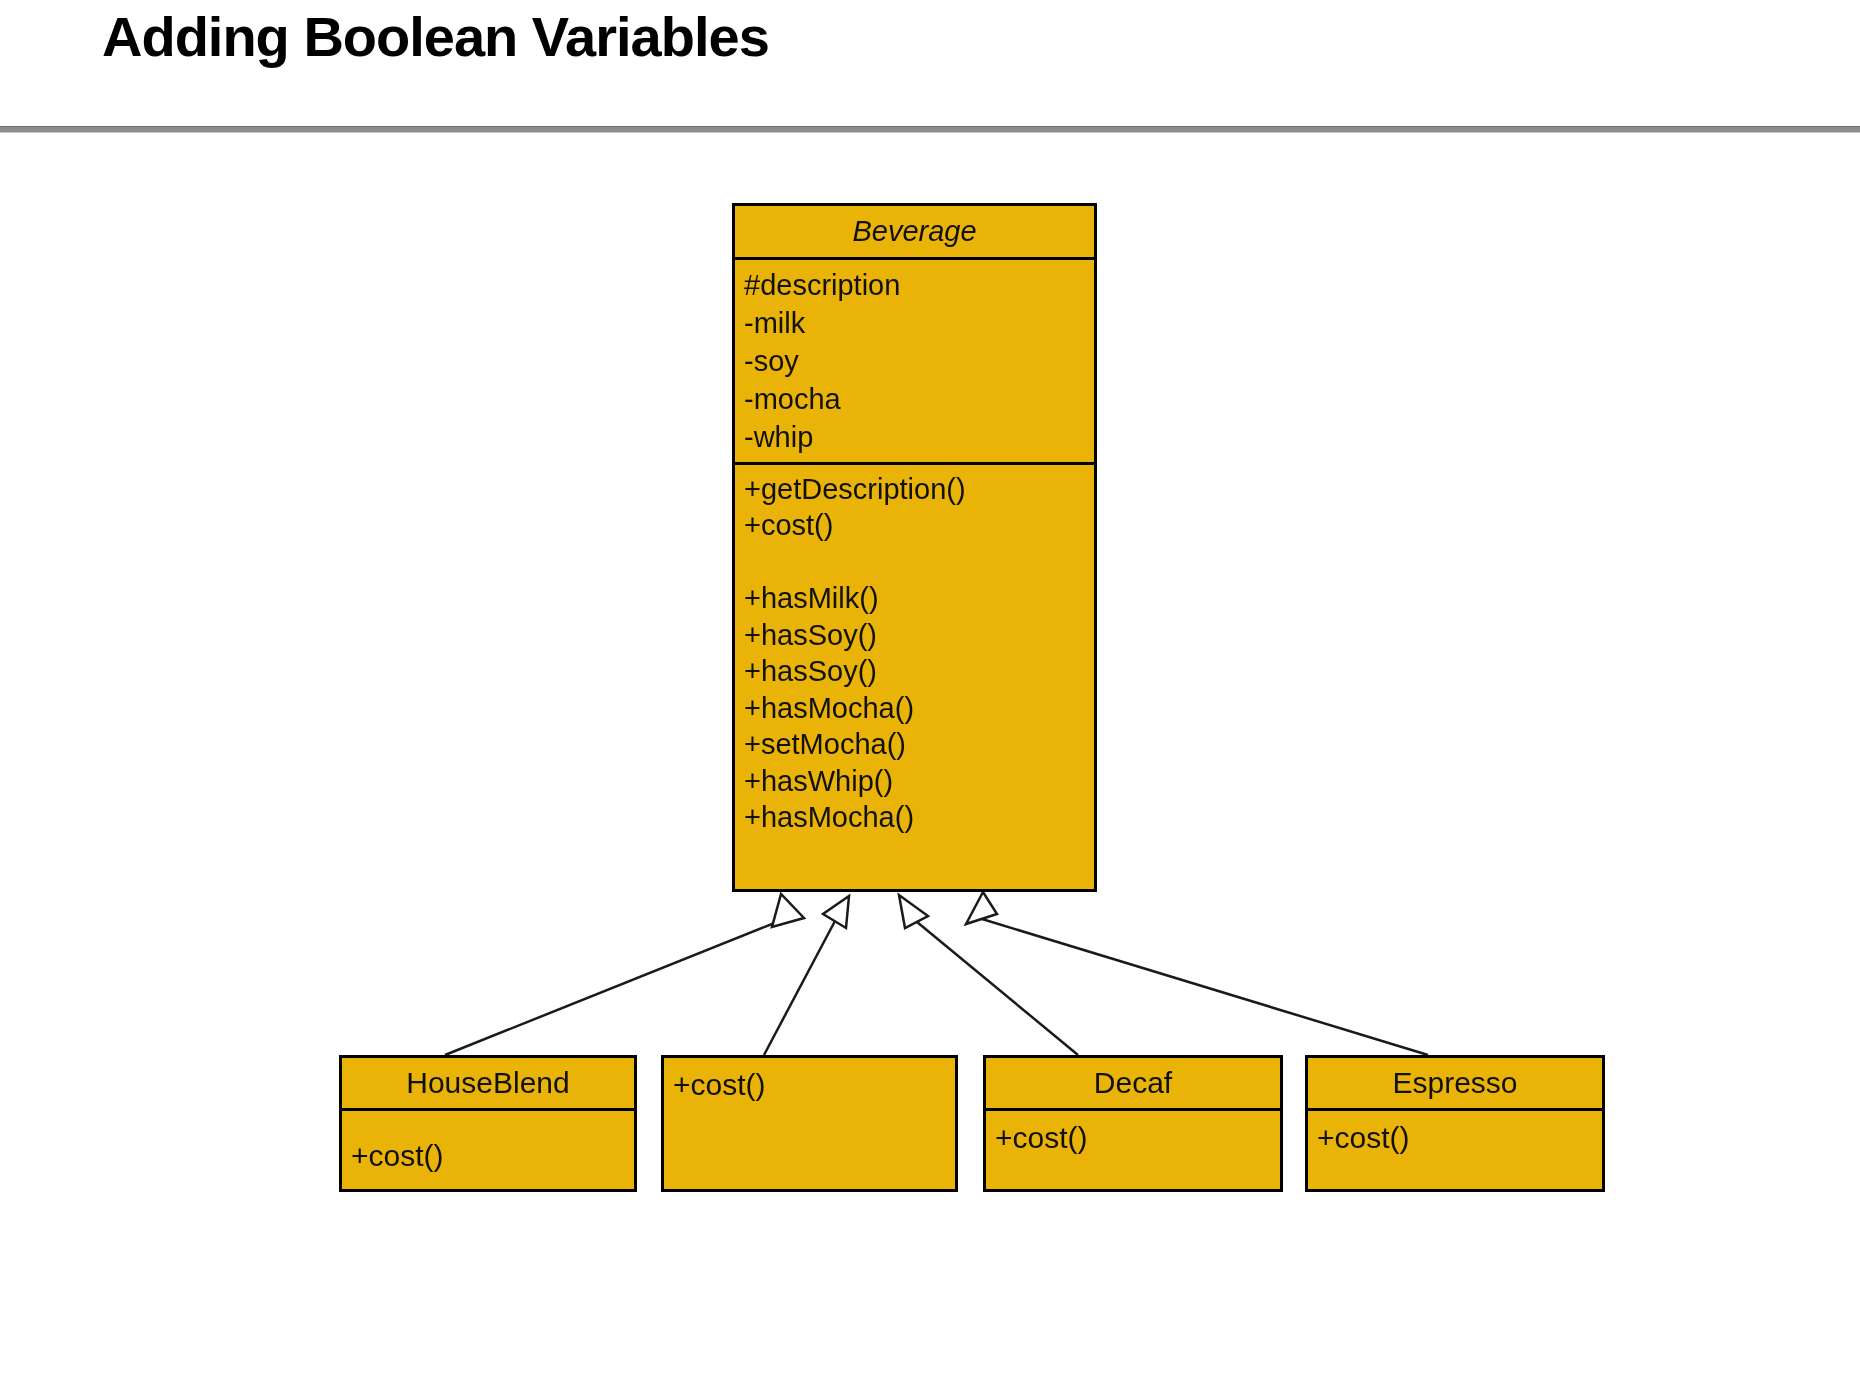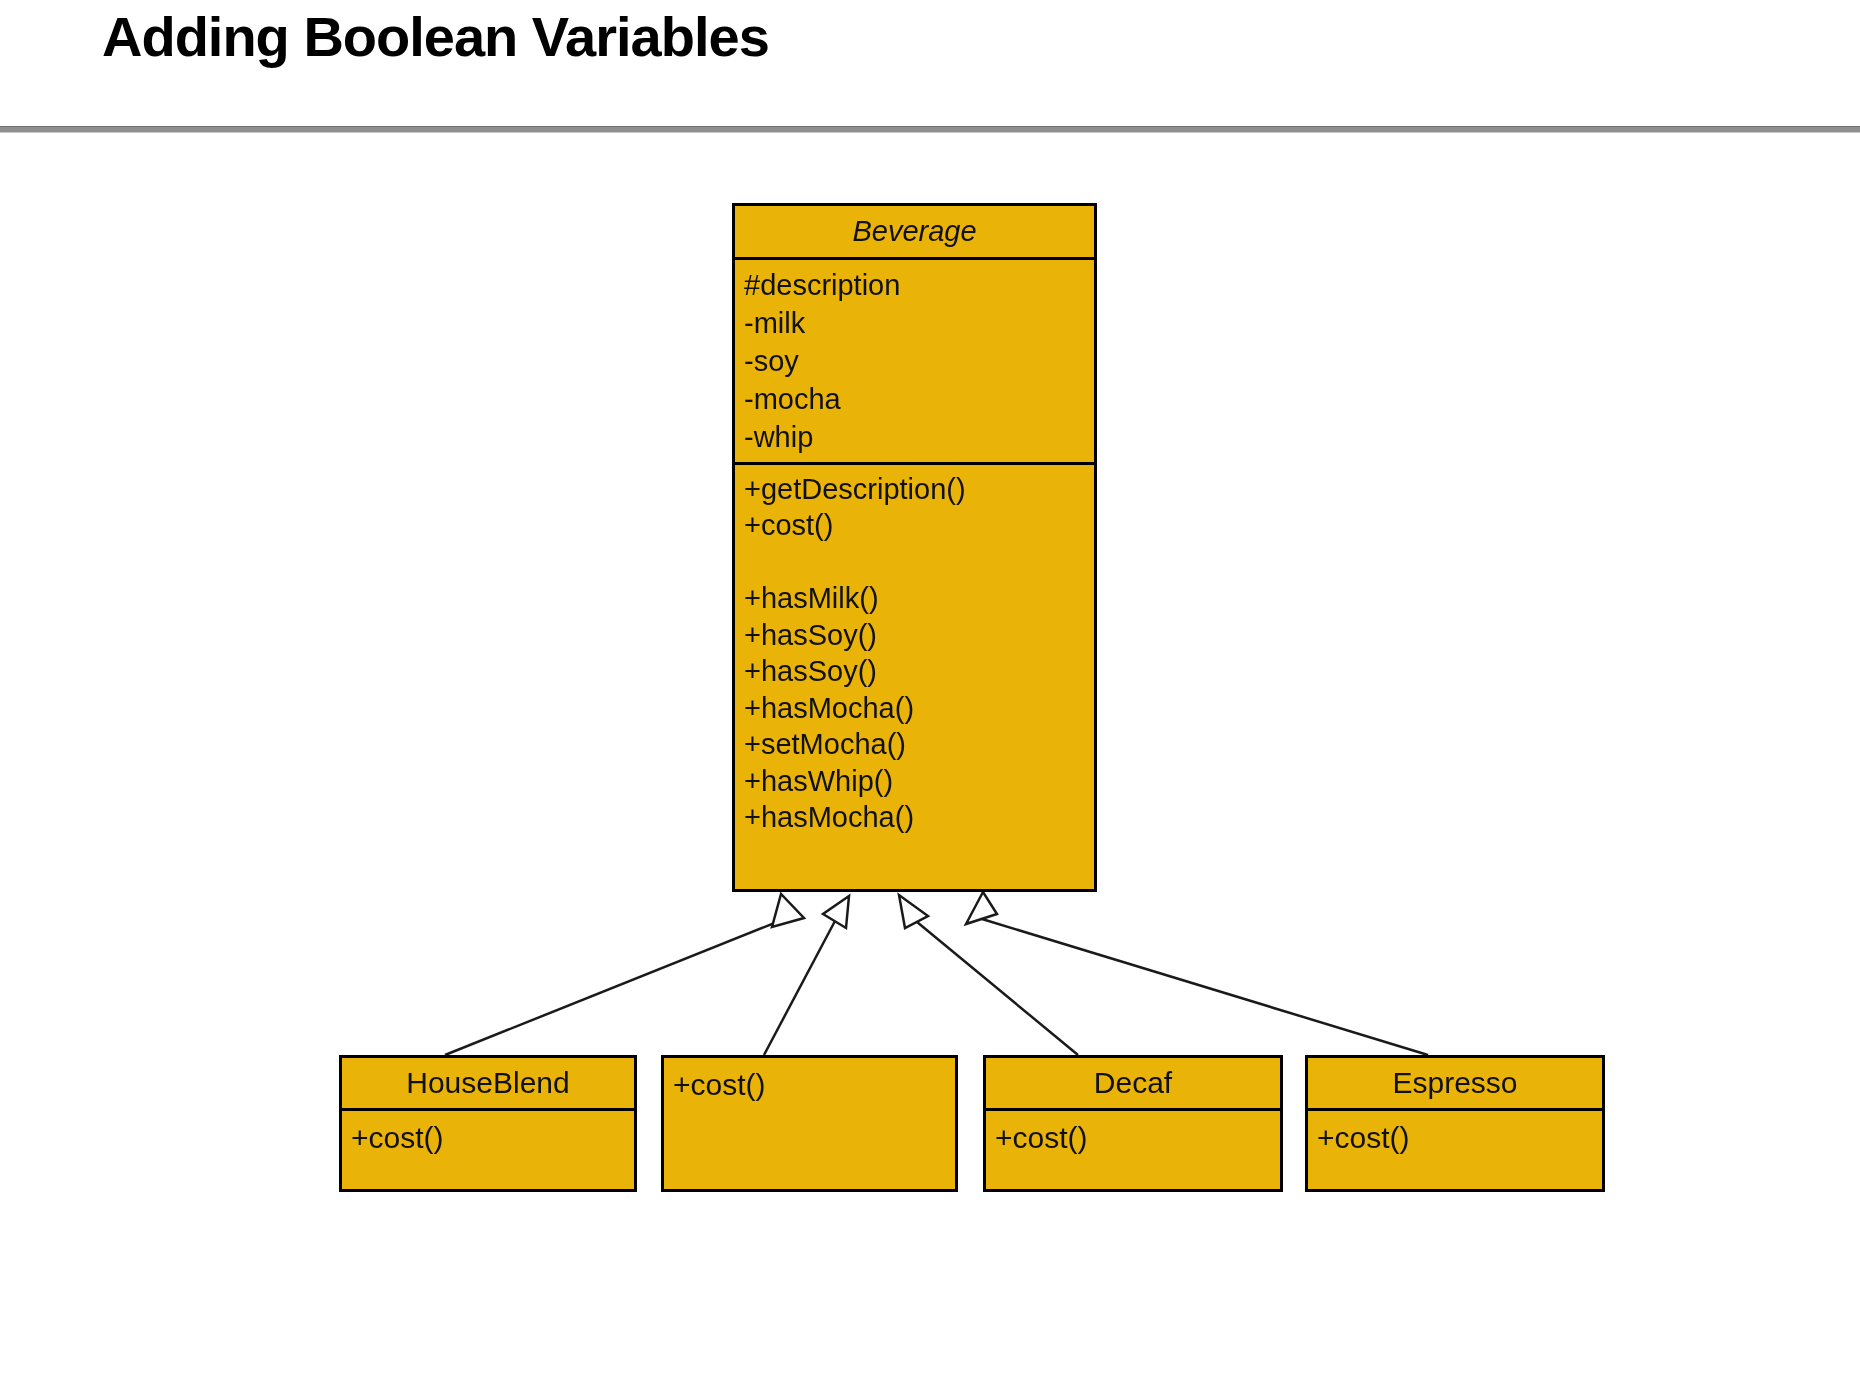--- a/index.html
+++ b/index.html
@@ -122,7 +122,7 @@
   }
   .subclass .uml-methods { flex: 1 1 auto; padding-top: 8px; }
   .subclass .uml-methods .member-line { height: 38px; font-size: 30px; }
-  .box-houseblend { left: 299px; width: 298px; }
+  .box-houseblend { left: 299px; width: 298px; gap: 18px; }
   .box-darkroast  { left: 621px; width: 297px; }
   .box-decaf      { left: 943px; width: 300px; }
   .box-espresso   { left: 1265px; width: 300px; }

